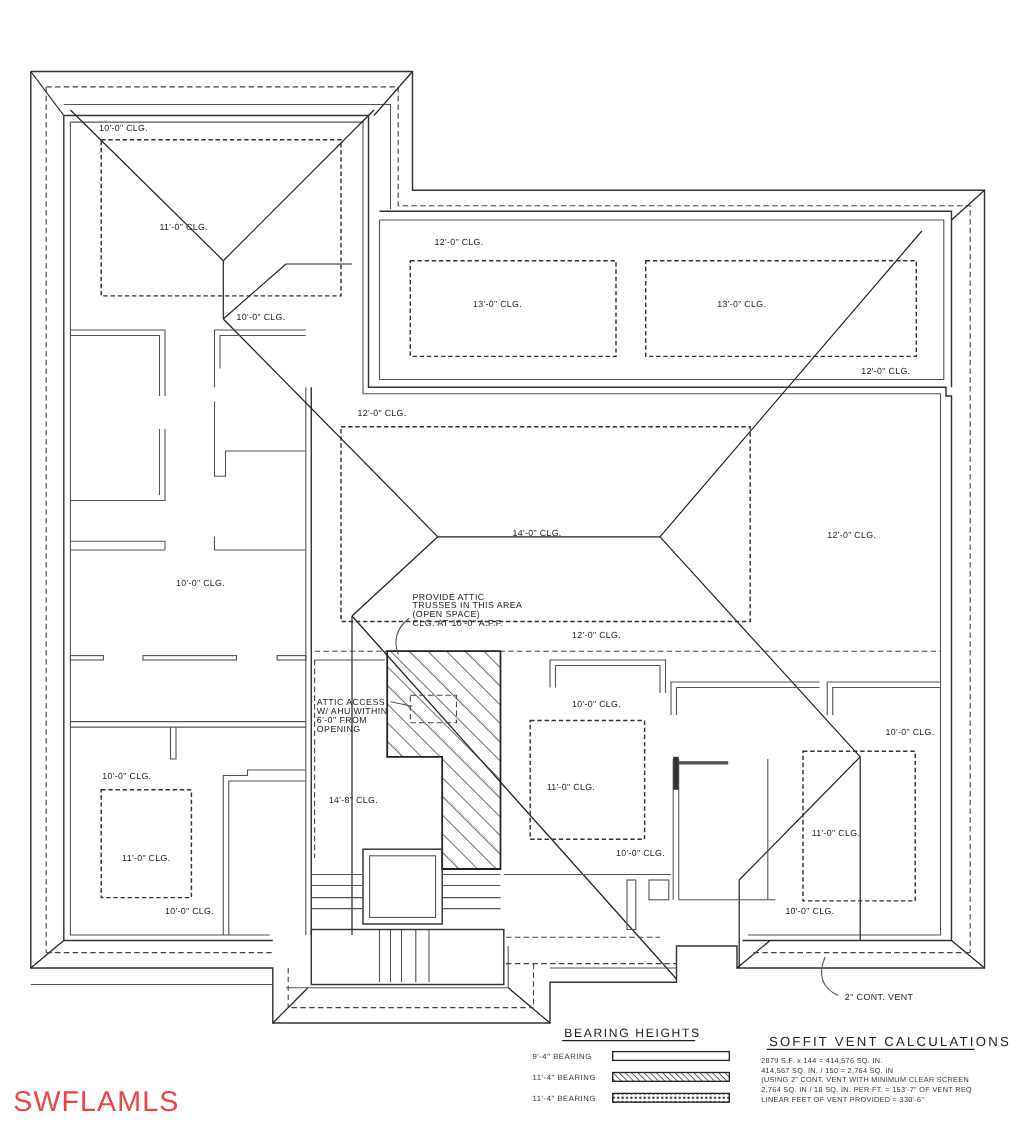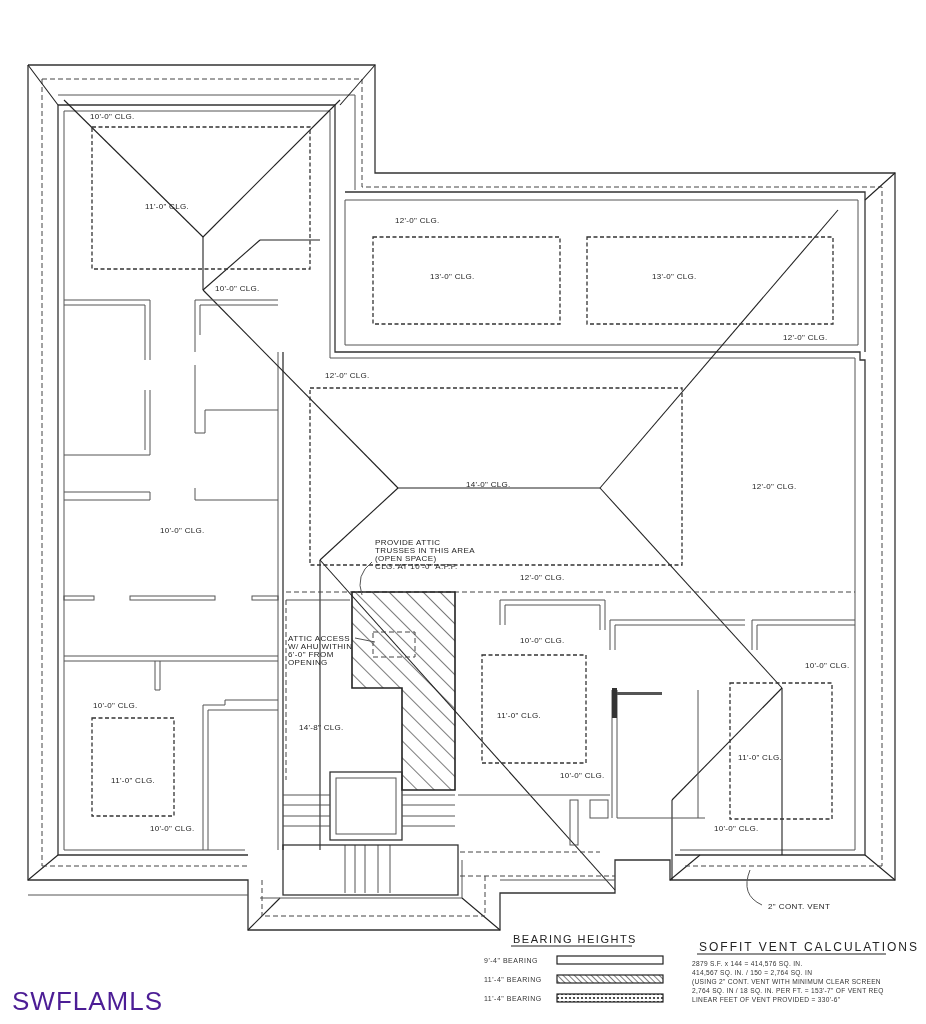--- a/index.html
+++ b/index.html
@@ -11,7 +11,7 @@
   .legend-txt { font-family:"Liberation Sans", sans-serif; font-size:7px; fill:#333; letter-spacing:0.5px; }
   .calc-title { font-family:"Liberation Sans", sans-serif; font-size:12px; fill:#222; letter-spacing:2px; }
   .calc-txt { font-family:"Liberation Sans", sans-serif; font-size:6.6px; fill:#333; letter-spacing:0.3px; }
-  .wm { position:absolute; left:12px; top:986px; font-family:"Liberation Sans", sans-serif; font-size:26px; color:#4c1d95; letter-spacing:1px; }
+  .wm { position:absolute; left:12px; top:986px; font-family:"Liberation Sans", sans-serif; font-size:26px; color:#ef4444; letter-spacing:1px; }
   .w { stroke:#333; stroke-width:1.3; fill:none; }
   .w2 { stroke:#555; stroke-width:1; fill:none; }
   .d { stroke:#444; stroke-width:1; fill:none; stroke-dasharray:5 3; }

